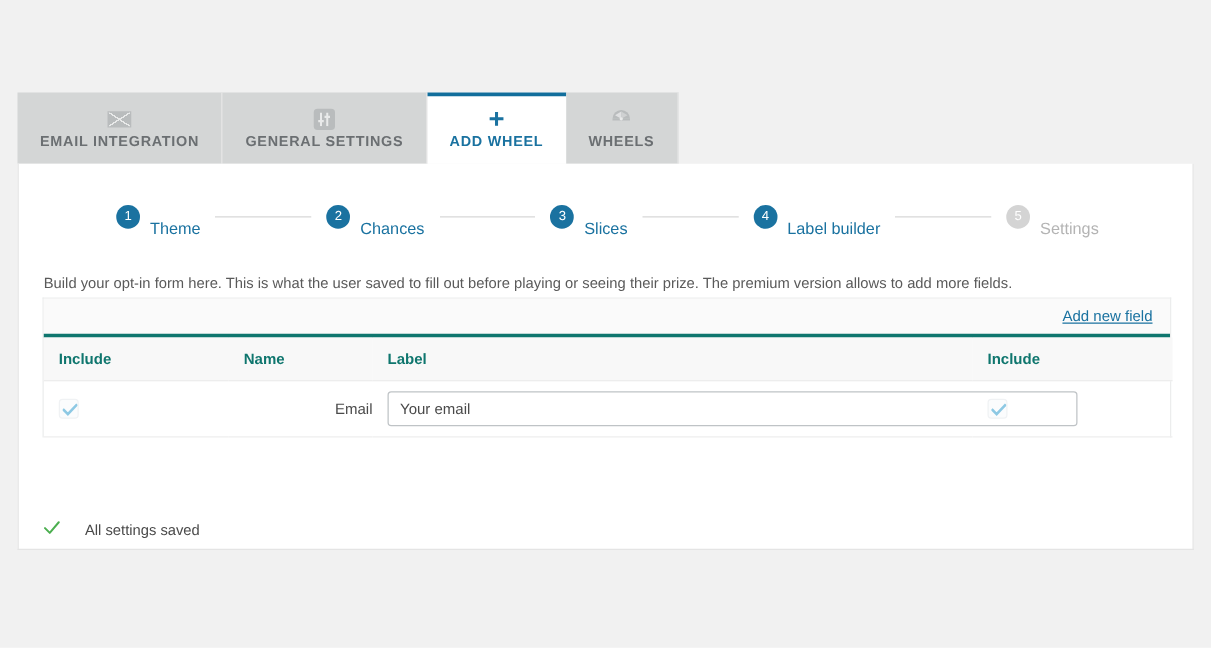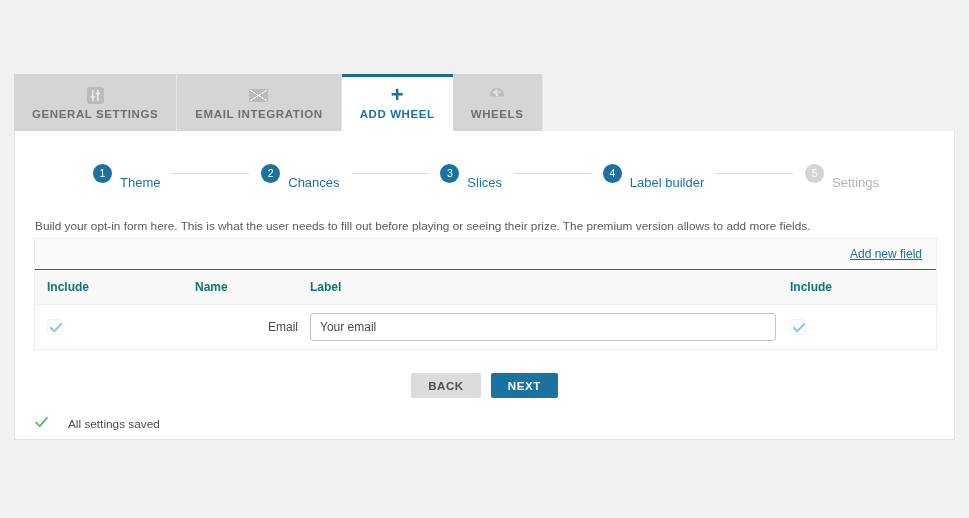--- a/index.html
+++ b/index.html
@@ -261,6 +261,13 @@
 <div class="page">
 
   <div class="tabs">
+
+    <div class="tab">
+      <span class="tab-icon">
+        <span class="env-icon"></span>
+      </span>
+      <span class="tab-label">EMAIL INTEGRATION</span>
+    </div>
 
     <div class="tab">
       <span class="tab-icon">
@@ -274,13 +281,6 @@
         </span>
       </span>
       <span class="tab-label">GENERAL SETTINGS</span>
-    </div>
-
-    <div class="tab">
-      <span class="tab-icon">
-        <span class="env-icon"></span>
-      </span>
-      <span class="tab-label">EMAIL INTEGRATION</span>
     </div>
 
     <div class="tab active">

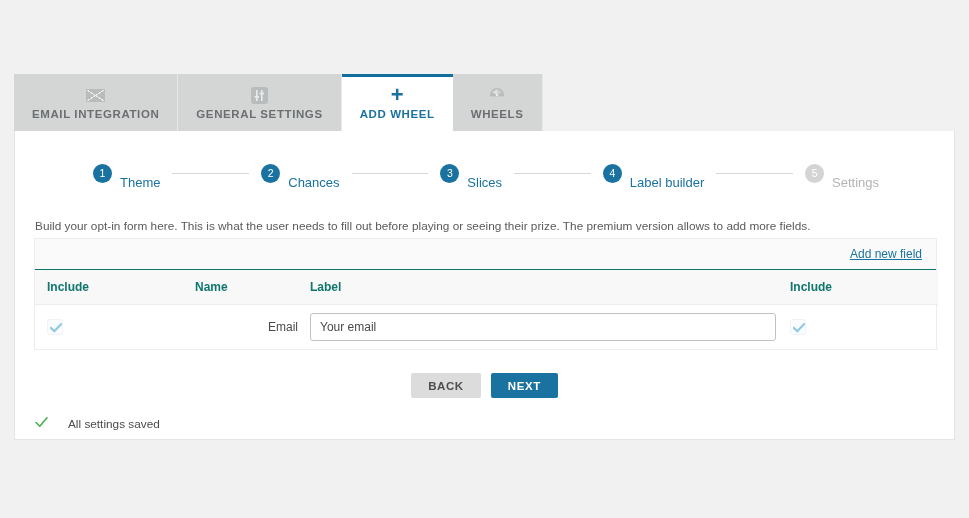--- a/index.html
+++ b/index.html
@@ -340,7 +340,7 @@
 
     </div>
 
-    <div class="description">Build your opt-in form here. This is what the user needs to fill out before playing or seeing their prize. The premium version allows to add more fields.</div>
+    <div class="description">Build your opt-in form here. This is what the user saved to fill out before playing or seeing their prize. The premium version allows to add more fields.</div>
 
     <div class="table-wrap">
 

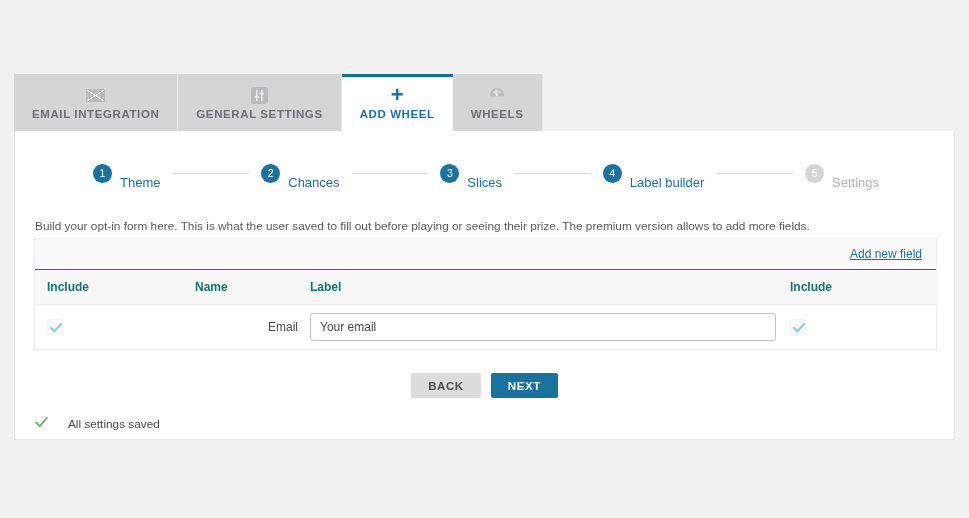--- a/index.html
+++ b/index.html
@@ -160,7 +160,7 @@
   .table-toolbar {
     height: 31px;
     background: #fafafa;
-    border-bottom: 1px solid #0f766e;
+    border-bottom: 3px solid #0f766e;
     display: flex;
     align-items: center;
     justify-content: flex-end;

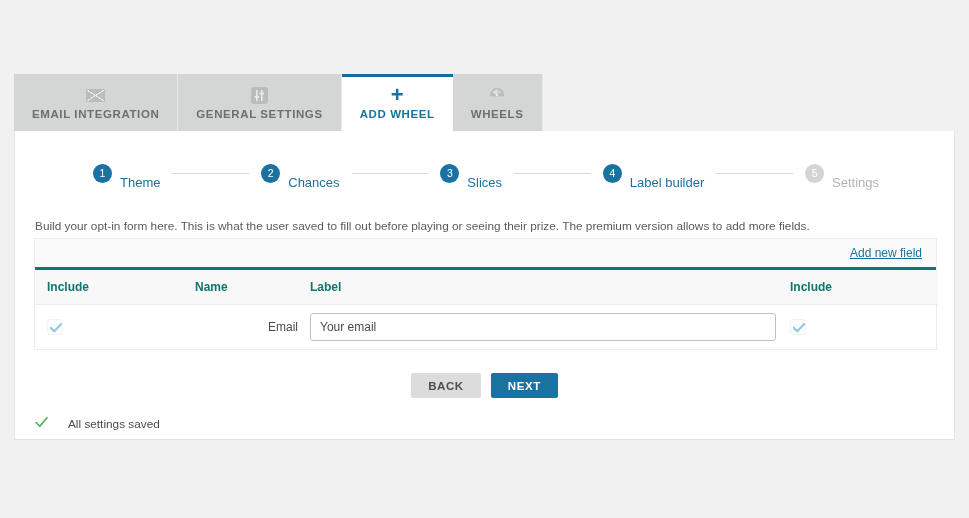--- a/index.html
+++ b/index.html
@@ -209,7 +209,7 @@
   .chk svg { position: absolute; left: 2px; top: 2px; }
 
   .txt-input {
-    width: 466px;
+    width: 552px;
     height: 28px;
     border: 1px solid #bfc3c6;
     border-radius: 3px;

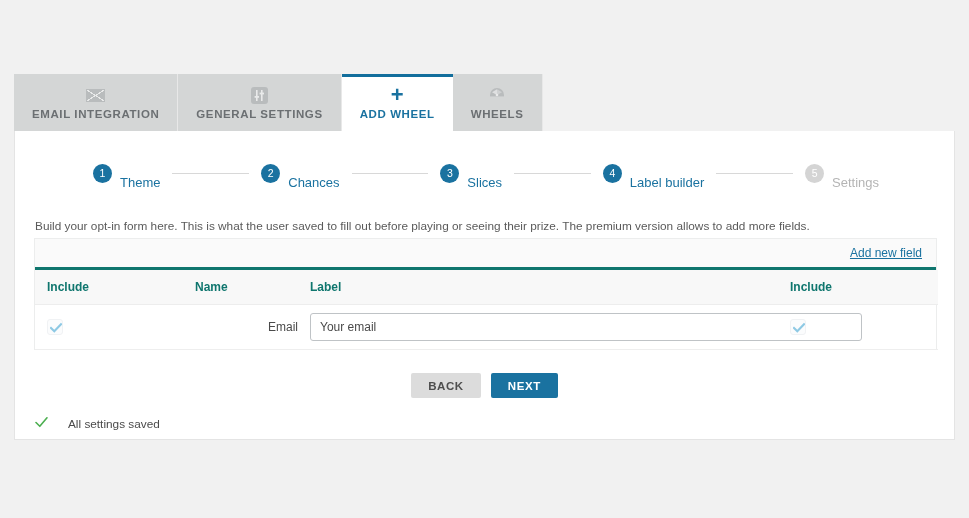--- a/index.html
+++ b/index.html
@@ -382,10 +382,6 @@
       </table>
     </div>
 
-    <div class="btn-row">
-      <button class="btn btn-back">BACK</button>
-      <button class="btn btn-next">NEXT</button>
-    </div>
 
     <div class="status">
       <span>

